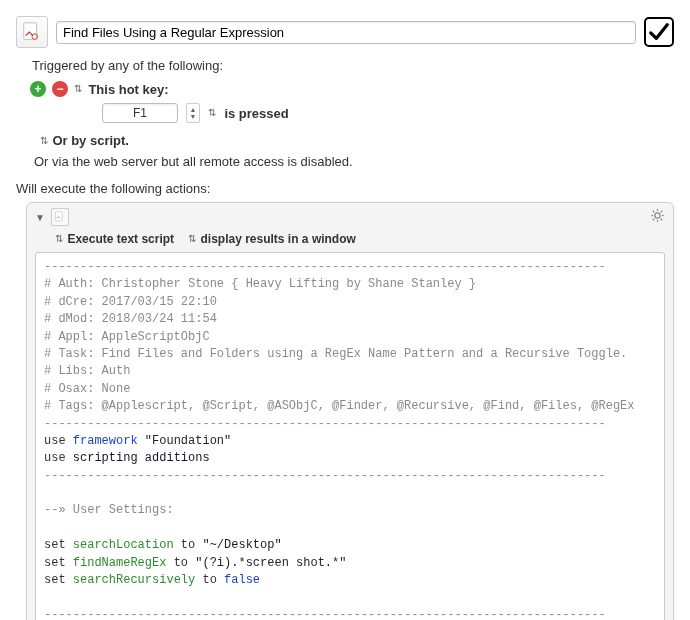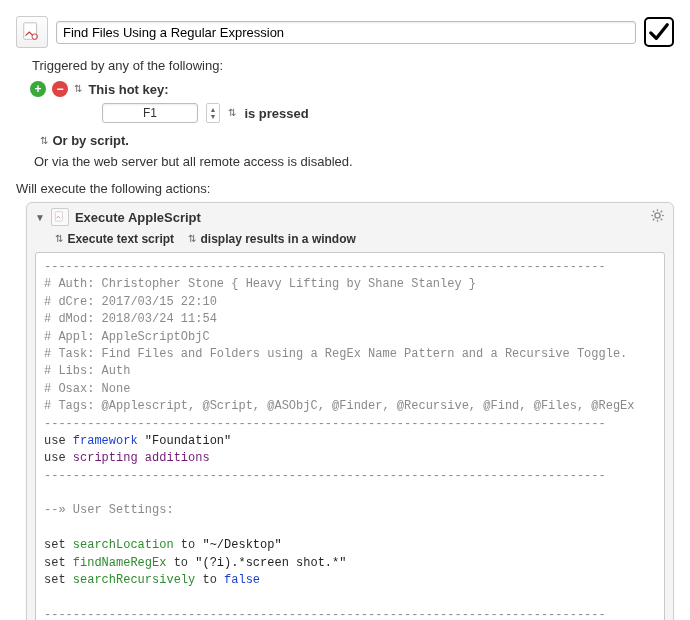--- a/index.html
+++ b/index.html
@@ -66,7 +66,7 @@
     margin-left: 86px; margin-top: 4px; margin-bottom: 10px;
   }
   .hotkey-field {
-    width: 96px; height: 20px;
+    width: 76px; height: 20px;
     border: 1px solid #bdbdbd; border-radius: 3px;
     background: #fff; text-align: center;
     font-size: 12px; padding-top: 2px;

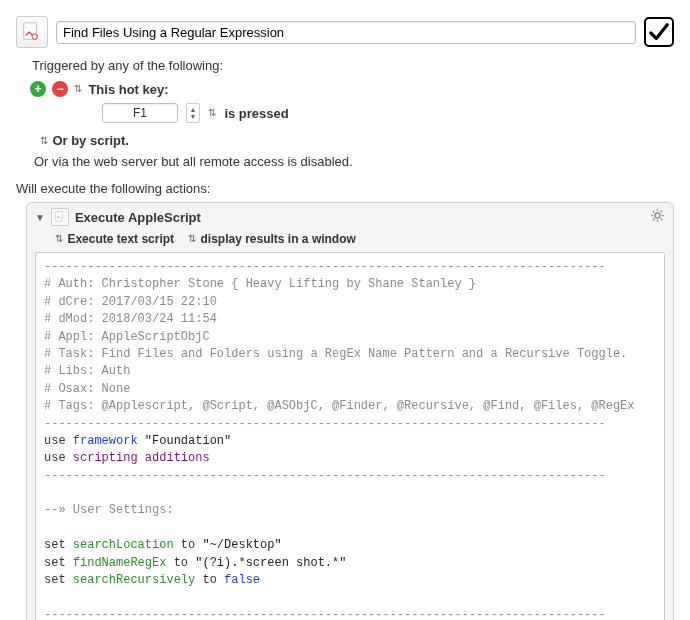--- a/index.html
+++ b/index.html
@@ -189,7 +189,6 @@
           <path d="M6 14 L9 11 L12 14" stroke="#c33" fill="none"></path>
         </svg>
     </span>
-    <span class="bold">Execute AppleScript</span>
     <span class="gear">
       <svg width="15" height="15" viewBox="0 0 24 24">
         <circle cx="12" cy="12" r="4.2" fill="none" stroke="#888" stroke-width="2"></circle>

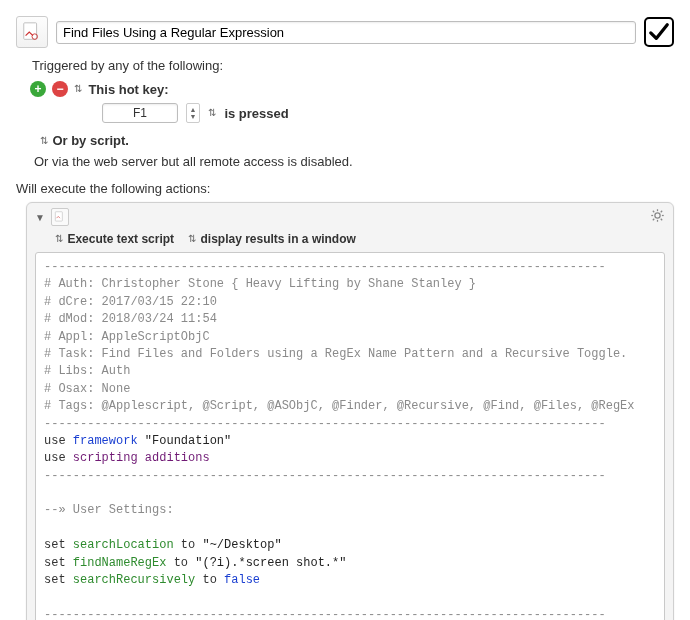--- a/index.html
+++ b/index.html
@@ -130,7 +130,7 @@
   }
   .c-gray { color: #8a8a8a; }
   .c-blue { color: #1a3fd1; }
-  .c-blue-lt { color: #701a75; text-align: center; }
+  .c-blue-lt { color: #0f172a; text-align: center; }
   .c-green { color: #2e8b2e; }
   .c-str { color: #222; }
   .c-kw { font-weight: normal; }

